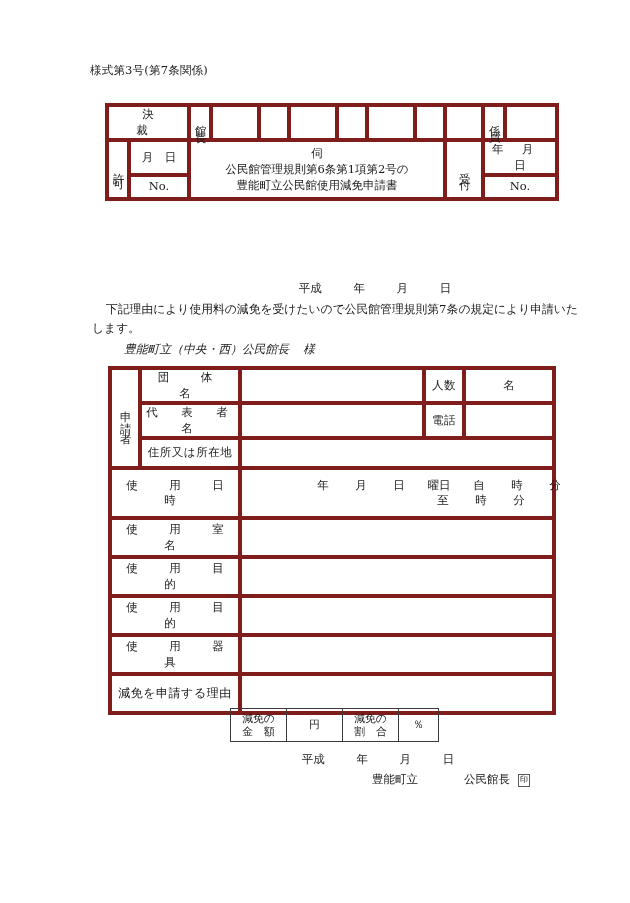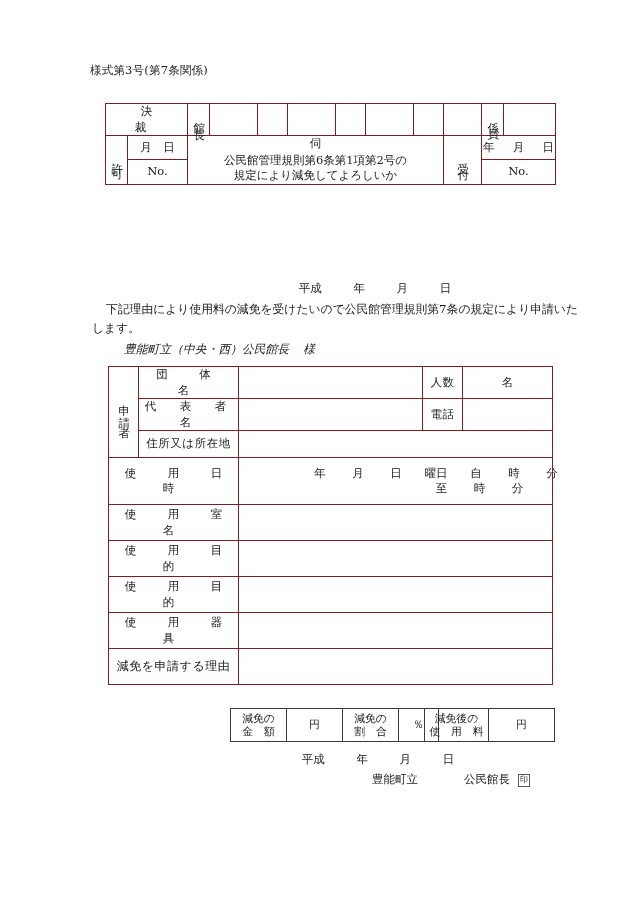--- a/index.html
+++ b/index.html
@@ -39,7 +39,7 @@
     table-layout: fixed;
   }
   table.grid td {
-    border: 1px solid #7f1d1d;
+    border: 4px solid #7f1d1d;
     font-size: 11.5px;
     padding: 0;
     vertical-align: middle;

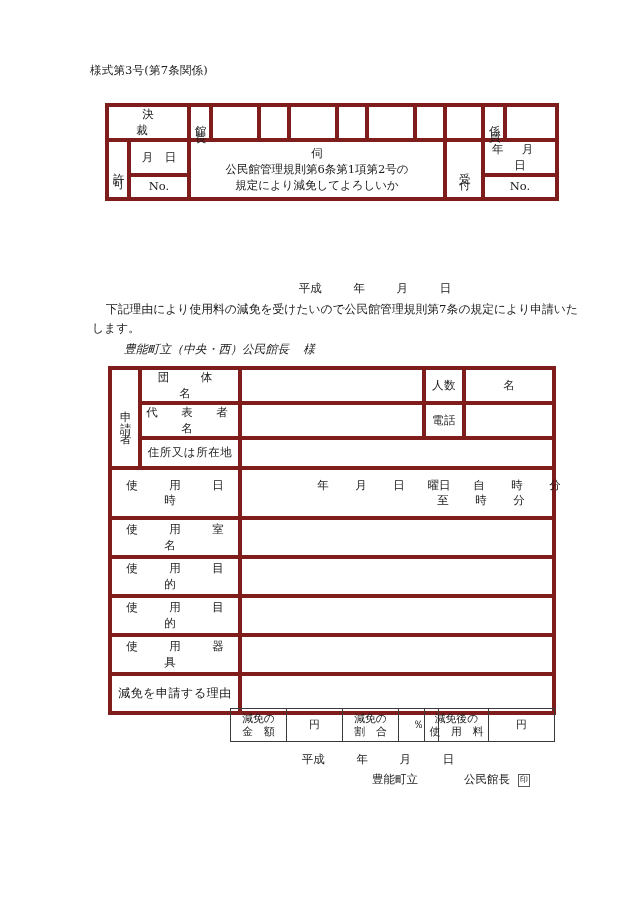--- a/index.html
+++ b/index.html
@@ -295,7 +295,7 @@
       <td colspan="7" rowspan="2" class="ukagai-block">
         <span class="ukagai-title">伺</span>
         <span>公民館管理規則第6条第1項第2号の</span><br>
-        <span>規定により減免してよろしいか</span>
+        <span>豊能町立公民館使用減免申請書</span>
       </td>
       <td rowspan="2">
         <div class="vert-wrap">

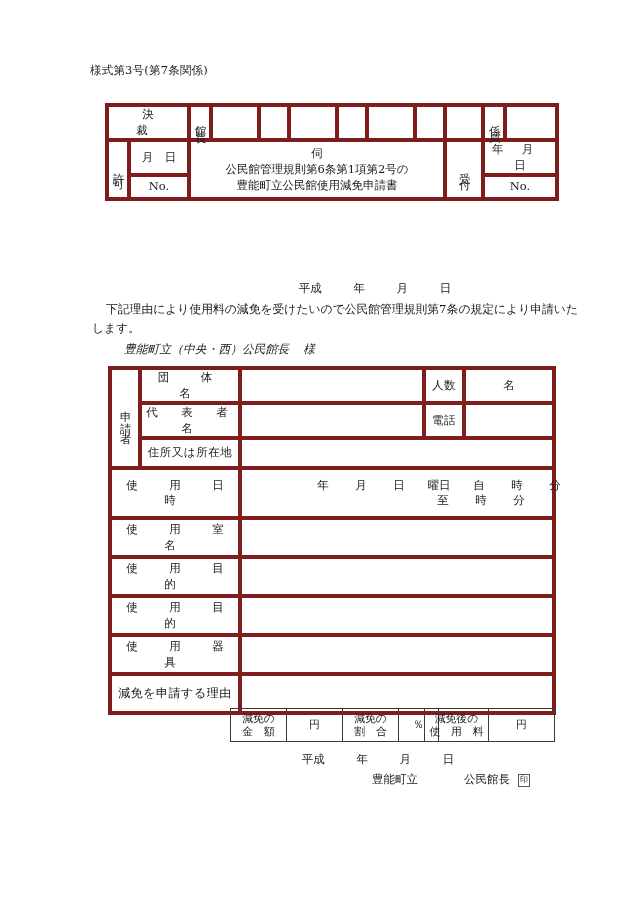--- a/index.html
+++ b/index.html
@@ -427,21 +427,6 @@
   </tbody>
     </table>
 
-  <table class="redtable redtable-right">
-    <colgroup>
-        <col style="width:64px">
-        <col style="width:66px">
-      </colgroup>
-    <tbody>
-        <tr>
-      <td>
-        <span class="two-line">減免後の</span>
-        <span class="two-line">使　用　料</span>
-      </td>
-      <td class="unit-cell">円</td>
-    </tr>
-  </tbody>
-    </table>
 
   <div class="footer-date">
     <span>平成</span>

